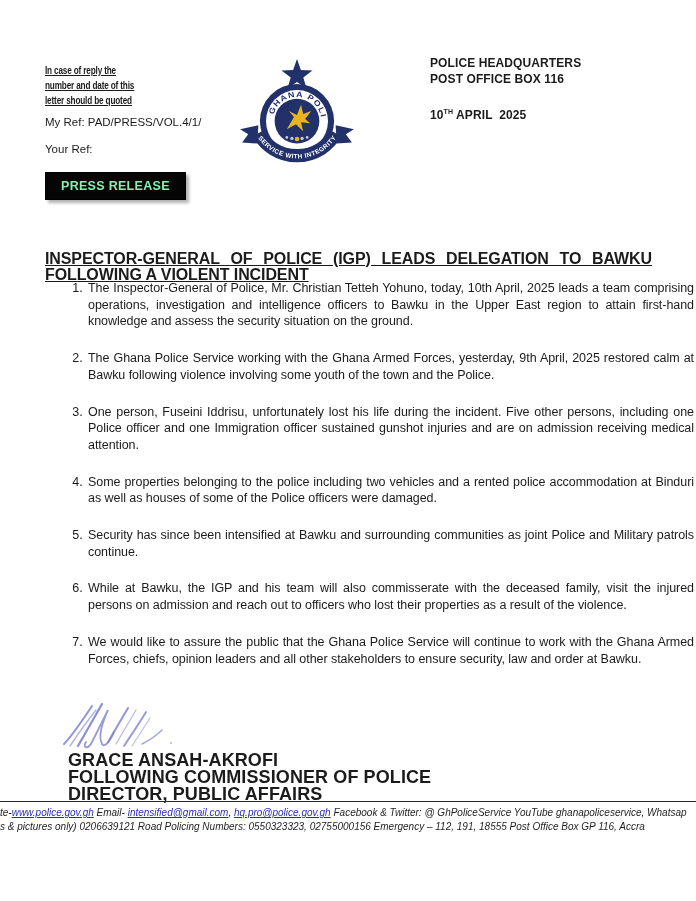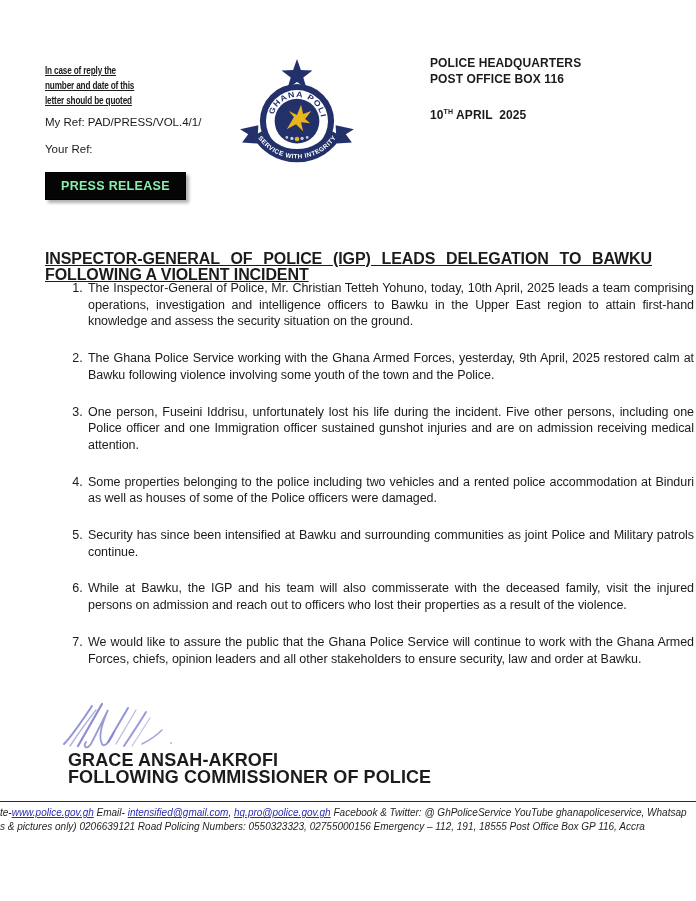--- a/index.html
+++ b/index.html
@@ -155,6 +155,7 @@
   <div class="signoff">
     <div>GRACE ANSAH-AKROFI</div>
     <div>FOLLOWING COMMISSIONER OF POLICE</div>
+    <div>DIRECTOR, PUBLIC AFFAIRS</div>
   </div>
 
   <div class="footer-rule"></div>

